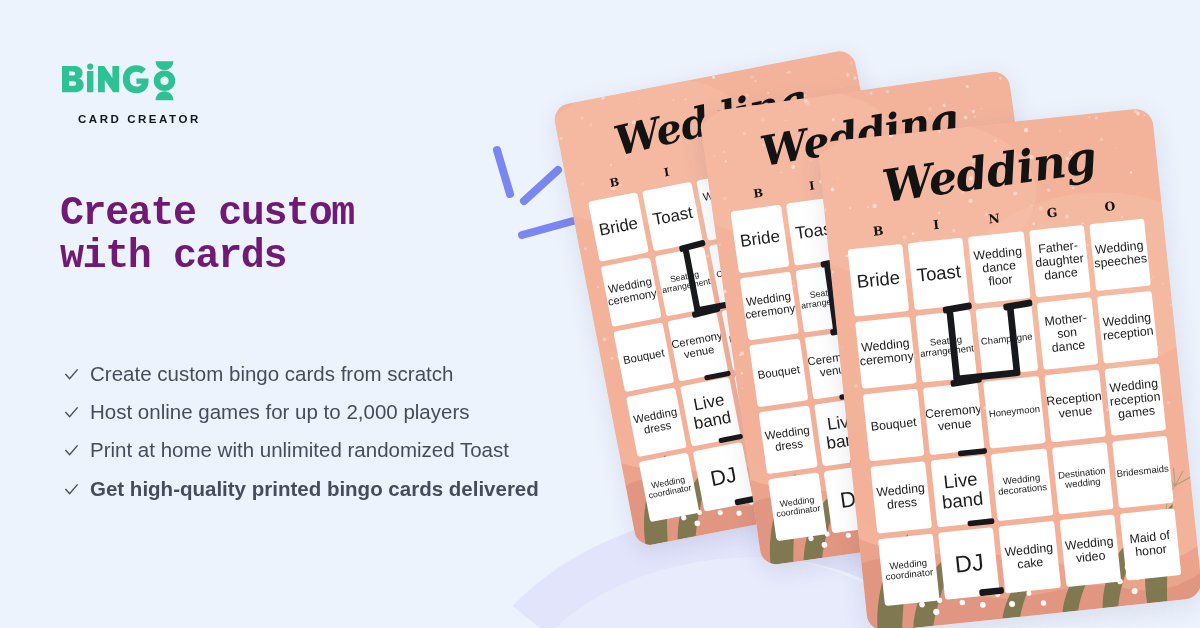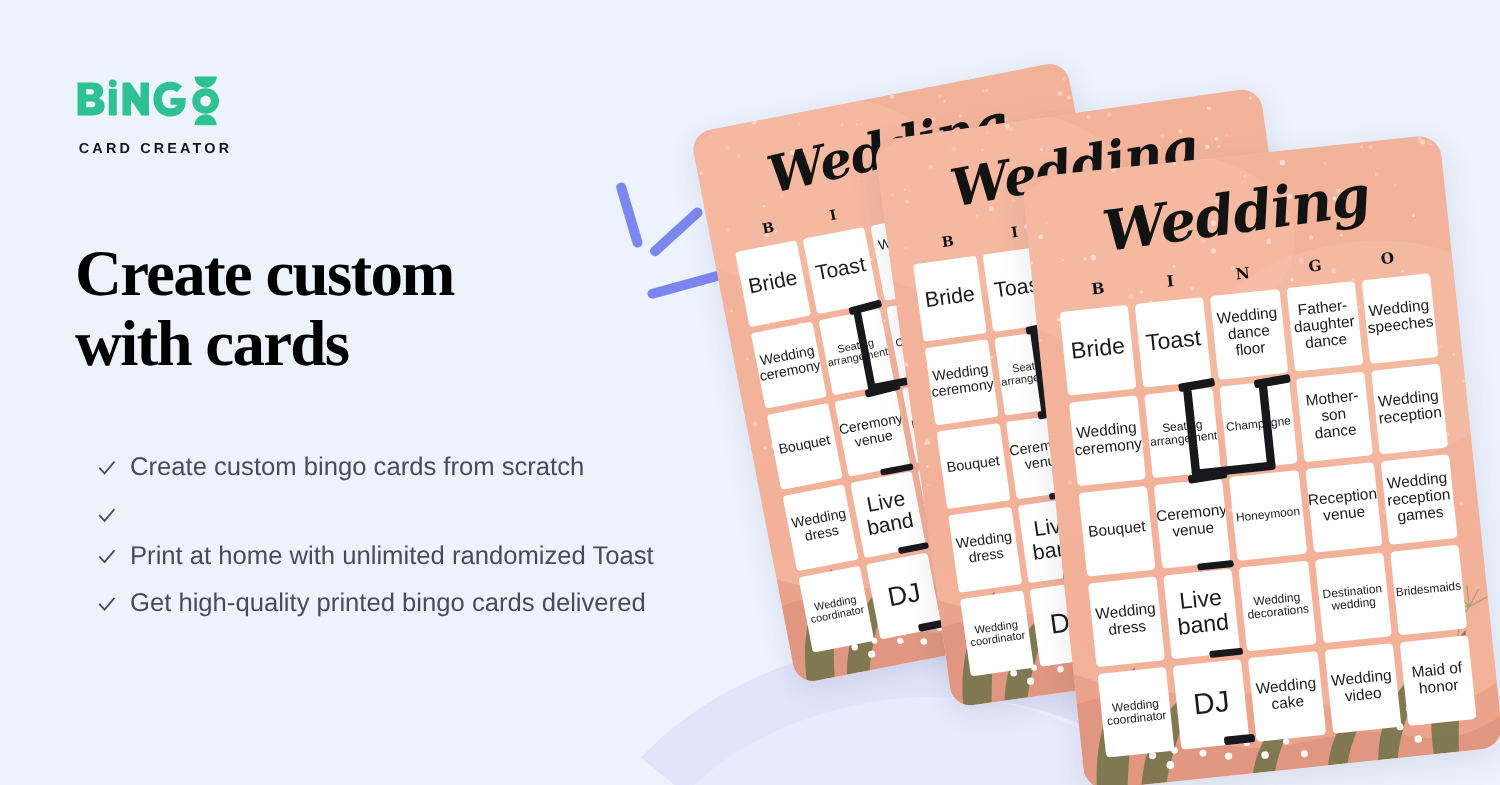--- a/index.html
+++ b/index.html
@@ -35,7 +35,7 @@
   .logo { position: absolute; left: 60px; top: 58px; width: 230px; }
   .logo-mark { display: block; }
   .logo-sub {
-    margin-top: 7px; margin-left: 3px;
+    margin-top: 7px; margin-left: 18px;
     font-size: 11.5px; font-weight: 700;
     letter-spacing: 2.55px; color: #13151c;
   }

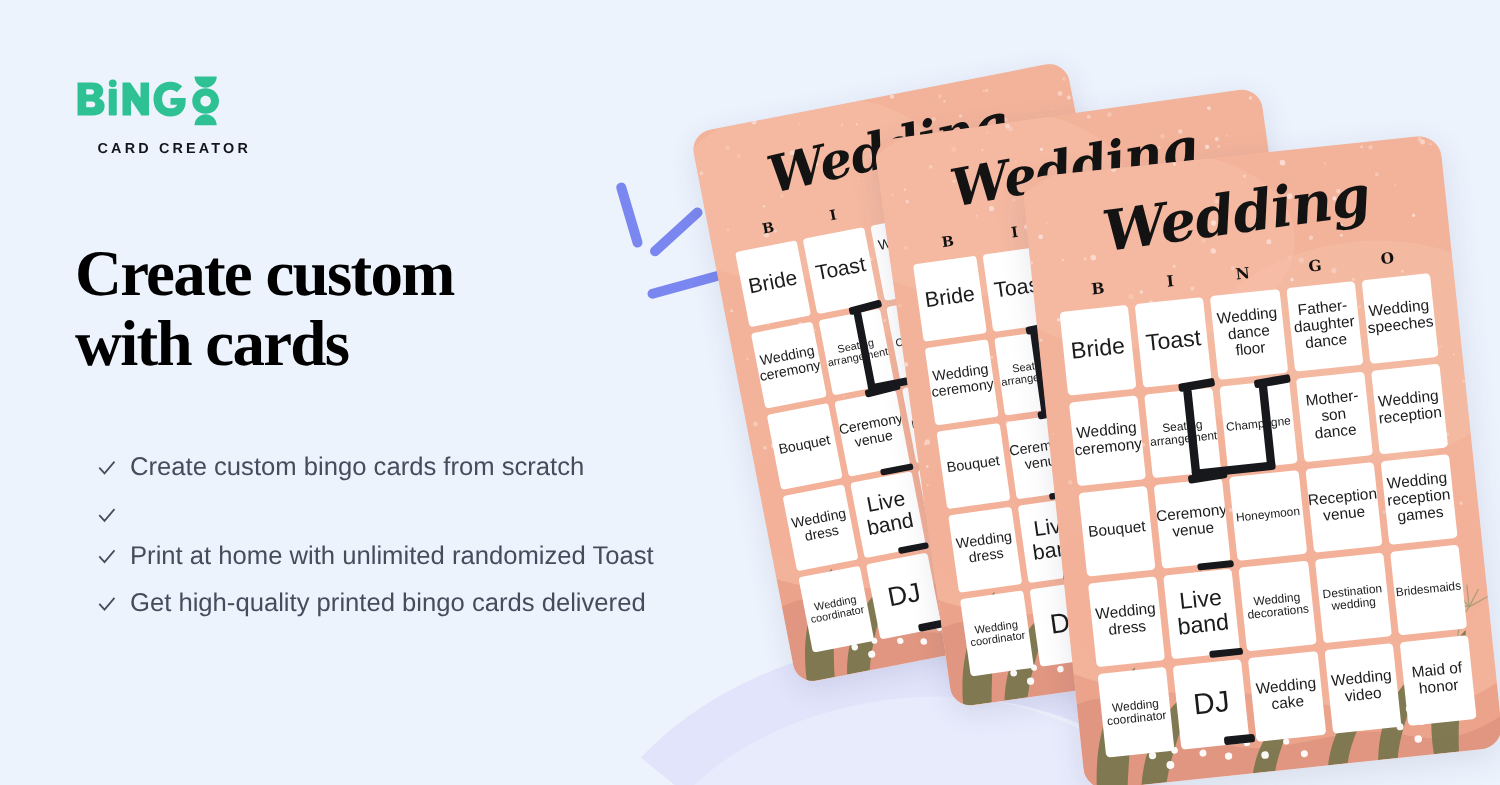--- a/index.html
+++ b/index.html
@@ -44,12 +44,12 @@
   .headline {
     position: absolute; left: 60px; top: 192px;
     width: 520px;
-    font-family: Liberation Serif, serif;
+    font-family: Liberation Mono, monospace;
     font-weight: 700;
-    font-size: 52px;
+    font-size: 40px;
     line-height: 1.08;
     letter-spacing: -1.4px;
-    color: #000000;
+    color: #701a75;
   }
   .headline .l2 { display: block; }
 

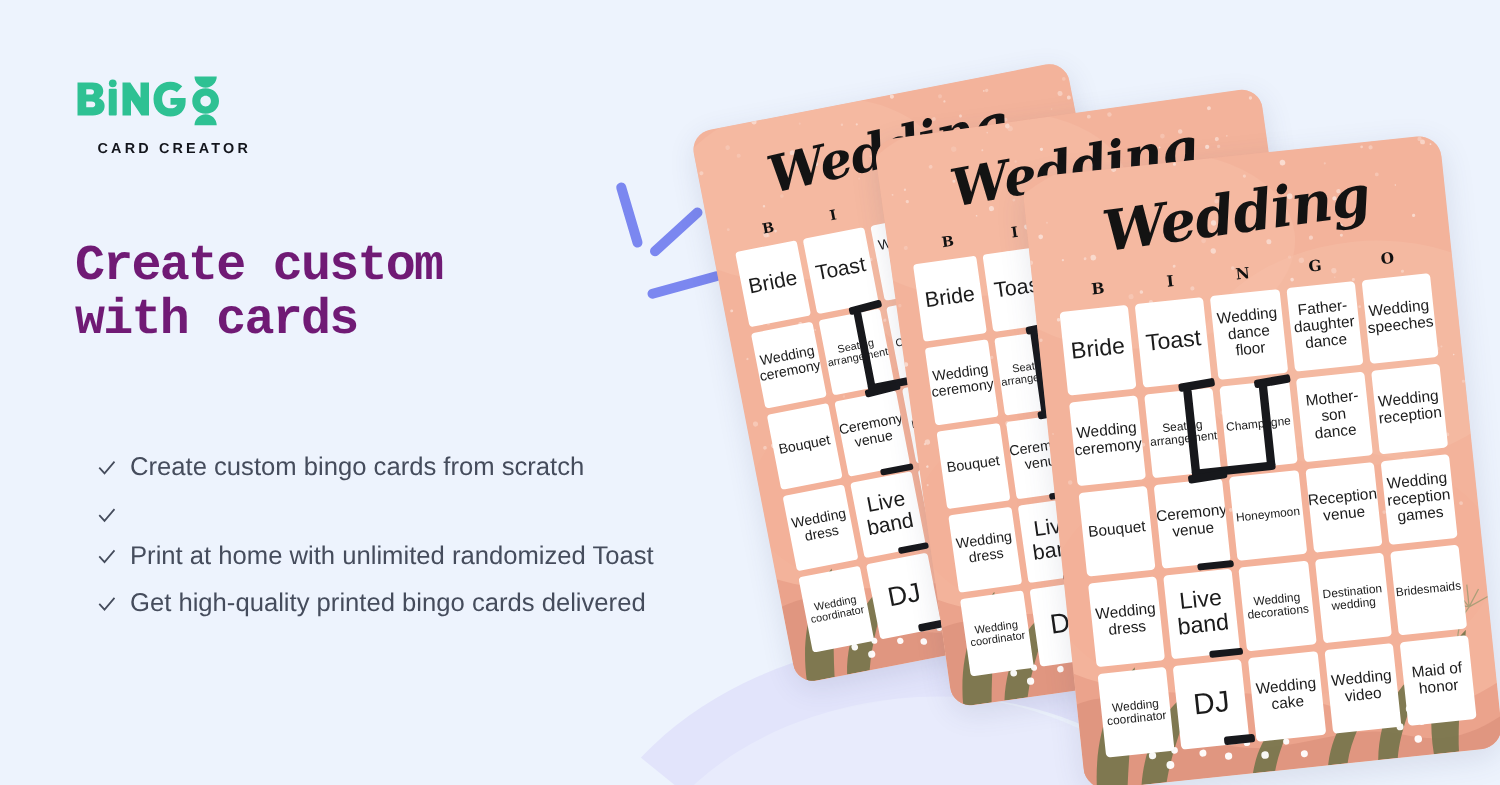--- a/index.html
+++ b/index.html
@@ -57,7 +57,7 @@
   .sparkle { position: absolute; left: 480px; top: 138px; }
 
   
-  .bullets { position: absolute; left: 78px; top: 361px; width: 600px; }
+  .bullets { position: absolute; left: 64px; top: 361px; width: 600px; }
   .bullet {
     display: flex; align-items: flex-start;
     margin-bottom: 12px;

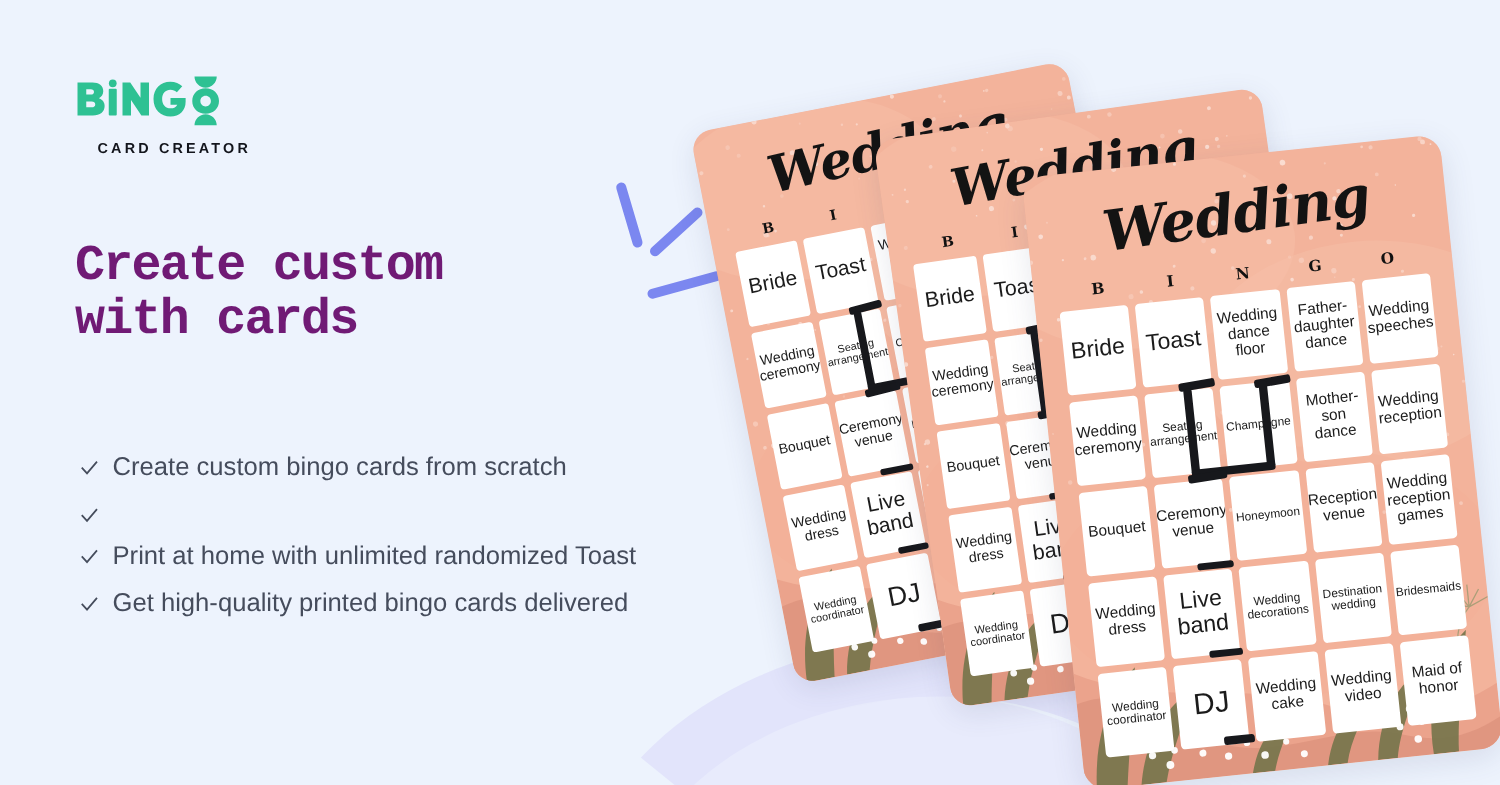--- a/index.html
+++ b/index.html
@@ -183,6 +183,7 @@
       <svg class="check" viewBox="0 0 16 16">
         <path d="M1.5 7.5 L6 12.5 L14.5 2.5" fill="none" stroke="#454c5c" stroke-width="1.5"></path>
       </svg>
+      <span>Host online games for up to 2,000 players</span>
     </li>
     <li class="bullet">
       <svg class="check" viewBox="0 0 16 16">

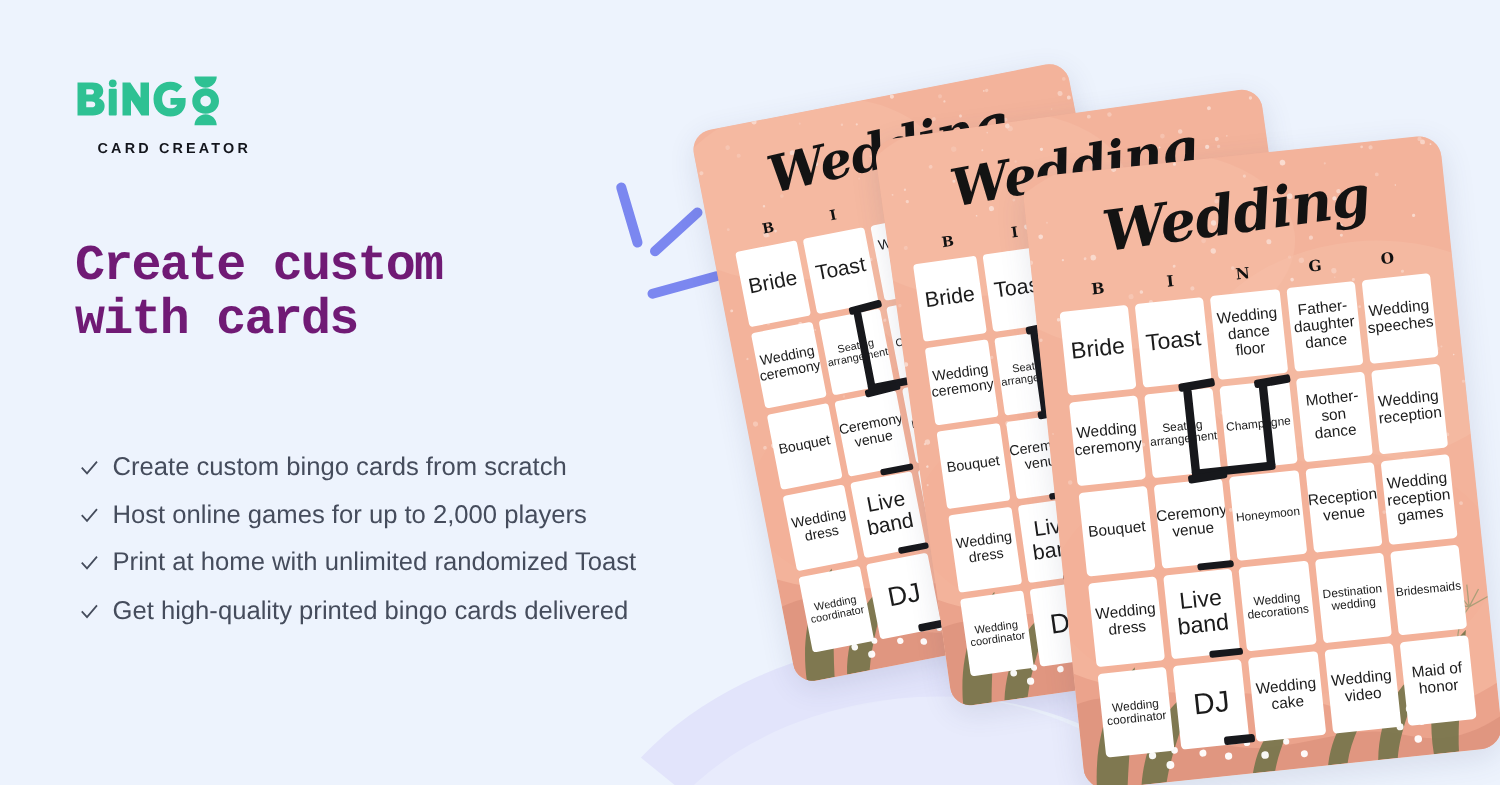--- a/index.html
+++ b/index.html
@@ -63,7 +63,7 @@
     margin-bottom: 12px;
     font-size: 20.5px; color: #454c5c; line-height: 1.28;
   }
-  .bullet:last-child { margin-bottom: 0; }
+  .bullet:last-child { margin-bottom: 0; font-weight: bold; }
   .check {
     flex: 0 0 auto; width: 15px; height: 15px;
     margin-right: 11px; margin-top: 6px;

